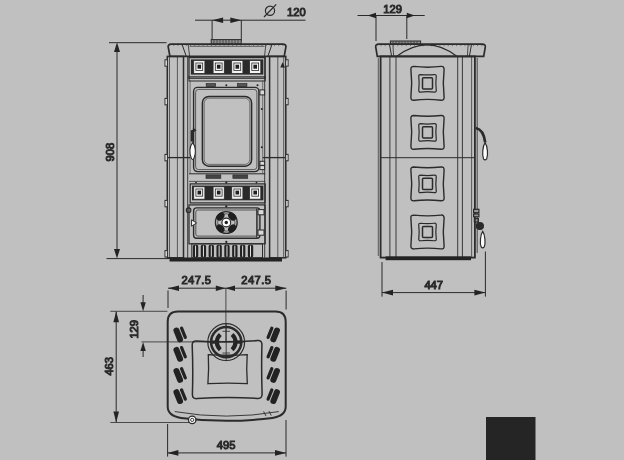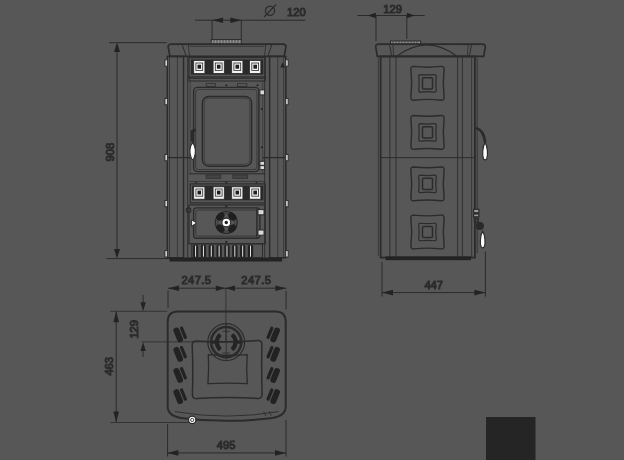--- a/index.html
+++ b/index.html
@@ -3,7 +3,7 @@
 <meta charset="utf-8">
 <style>
 html,body{margin:0;padding:0;background:#ffffff;}
-#page{position:relative;width:624px;height:460px;background:#0369a1;overflow:hidden;filter:grayscale(1);}
+#page{position:relative;width:624px;height:460px;background:#f0abfc;overflow:hidden;filter:grayscale(1);}
 svg{display:block;}
 text{font-family:"Liberation Sans",sans-serif;fill:#232323;}
 </style>

